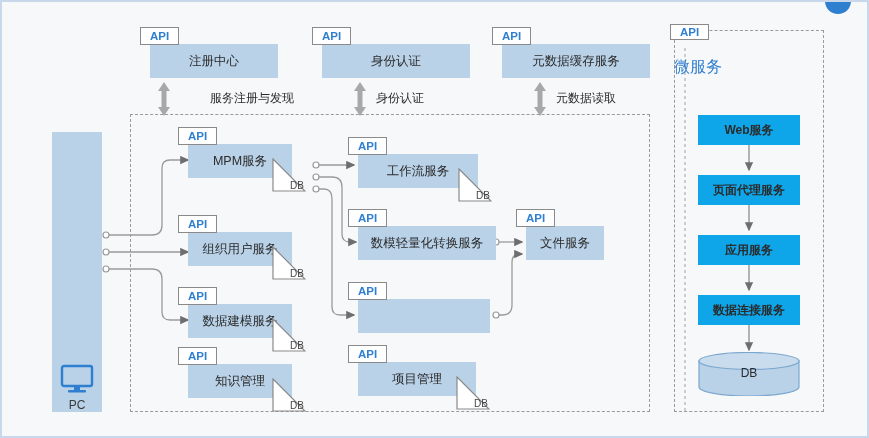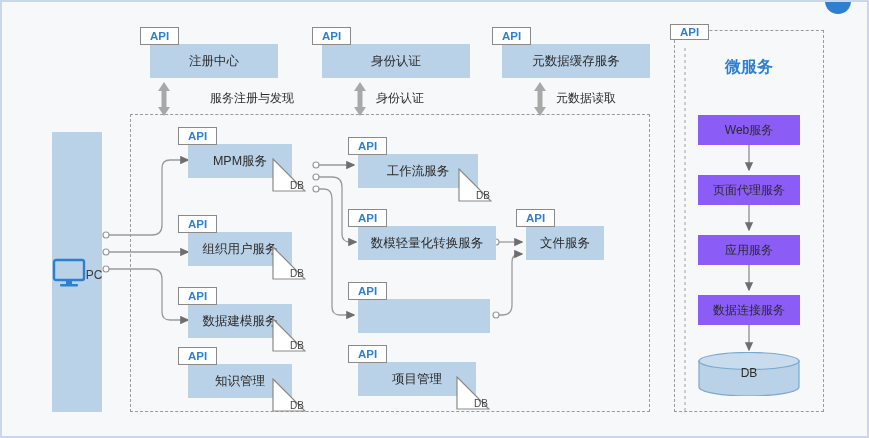--- a/index.html
+++ b/index.html
@@ -33,8 +33,8 @@
   .db-corner .lbl{position:absolute;right:2px;bottom:1px;font-size:10px;color:#444;}
 
   
-  .ms-title{position:absolute;left:672px;top:55px;width:150px;text-align:center;
-      font-size:16px;font-weight:bold;color:#2f7fd1;}
+  .ms-title{position:absolute;left:672px;top:55px;width:150px;
+      font-size:16px;font-weight:normal;color:#2f7fd1;}
   .ms-box{position:absolute;left:696px;width:102px;height:30px;background:#8b5cf6;
       display:flex;align-items:center;justify-content:center;font-size:12px;color:#2b2b2b;}
   .db-cyl{position:absolute;left:696px;top:350px;width:102px;height:42px;}

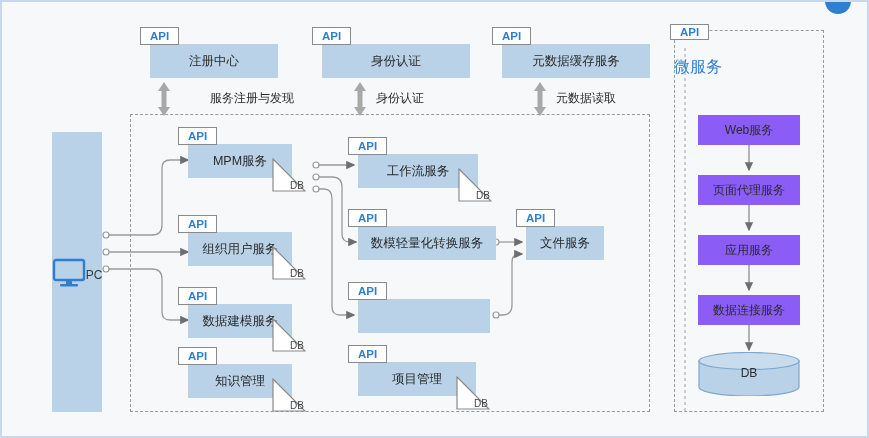--- a/index.html
+++ b/index.html
@@ -35,8 +35,8 @@
   
   .ms-title{position:absolute;left:672px;top:55px;width:150px;
       font-size:16px;font-weight:normal;color:#2f7fd1;}
-  .ms-box{position:absolute;left:696px;width:102px;height:30px;background:#8b5cf6;
-      display:flex;align-items:center;justify-content:center;font-size:12px;color:#2b2b2b;}
+  .ms-box{position:absolute;left:696px;width:102px;height:30px;background:#0ea5e9;
+      display:flex;align-items:center;justify-content:center;font-size:12px;color:#2b2b2b;font-weight:bold;}
   .db-cyl{position:absolute;left:696px;top:350px;width:102px;height:42px;}
 
   

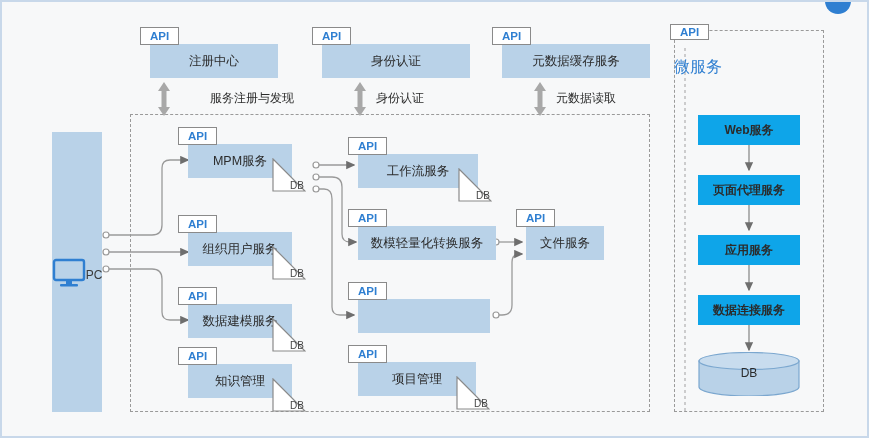--- a/index.html
+++ b/index.html
@@ -12,8 +12,8 @@
 
   
   .pc-col{position:absolute;left:50px;top:130px;width:50px;height:280px;
-     background:#b9d2e8;display:flex;flex-direction:row;align-items:center;
-     justify-content:center;}
+     background:#b9d2e8;display:flex;flex-direction:column;align-items:center;
+     justify-content:flex-end;}
   .pc-icon{width:34px;height:28px;position:relative;}
   .pc-label{font-size:12px;color:#3a3a3a;margin-top:6px;}
 

